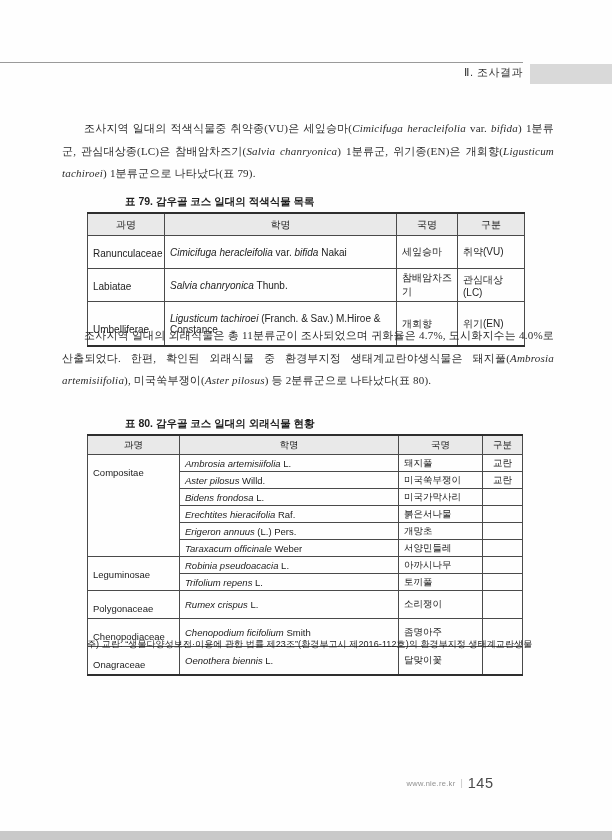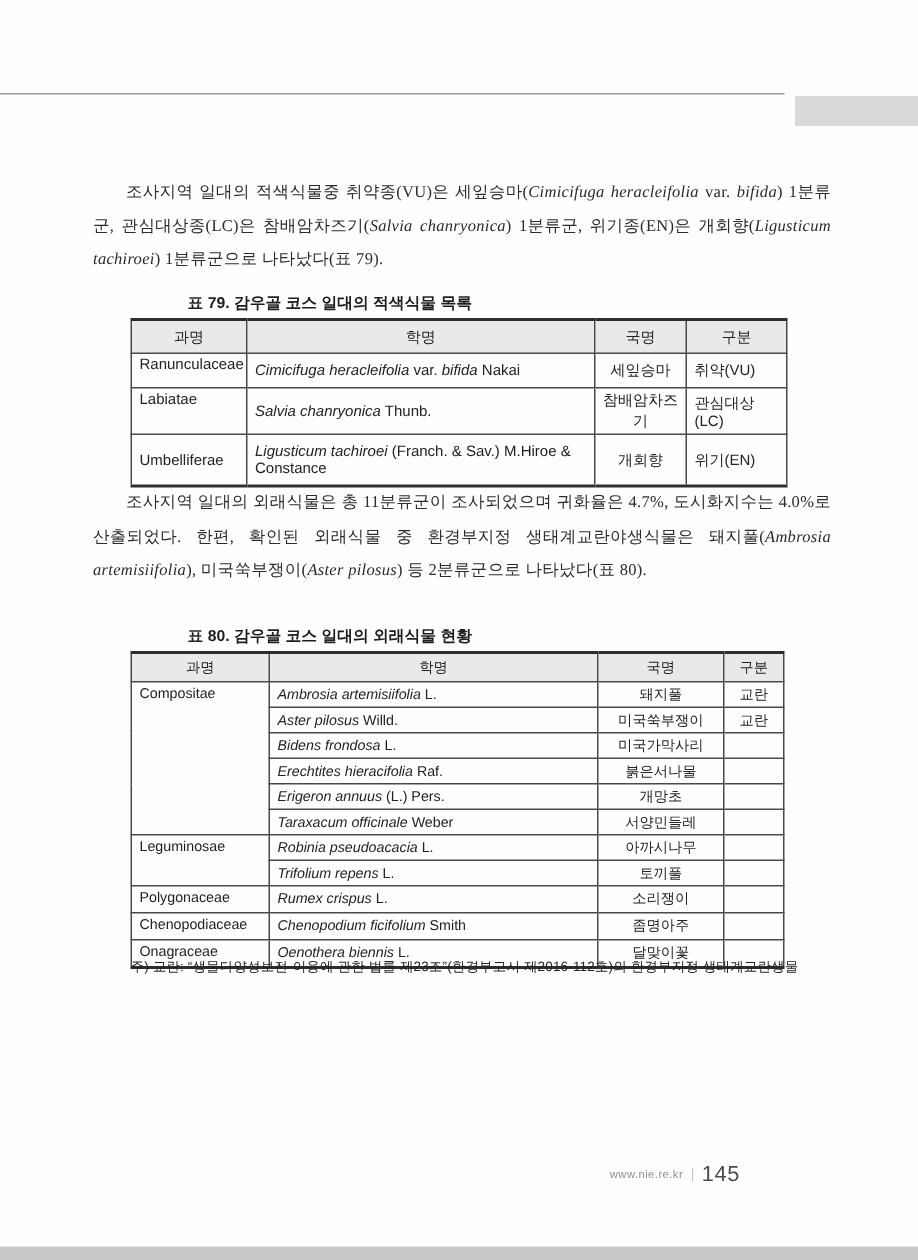--- a/index.html
+++ b/index.html
@@ -68,6 +68,7 @@
 <div class="page">
 
   <div class="header-rule"></div>
+  <div class="header-title">Ⅱ. 조사결과</div>
   <div class="header-box"></div>
 
   <p class="para" id="p1"><span>조사지역 일대의 적색식물중 취약종(VU)은 세잎승마(</span><span style="font-style: italic;">Cimicifuga heracleifolia</span><span> var. </span><span style="font-style: italic;">bifida</span><span>) 1분류군, 관심대상종(LC)은 참배암차즈기(</span><span style="font-style: italic;">Salvia chanryonica</span><span>) 1분류군, 위기종(EN)은 개회향(</span><span style="font-style: italic;">Ligusticum tachiroei</span><span>) 1분류군으로 나타났다(표 79).</span></p>

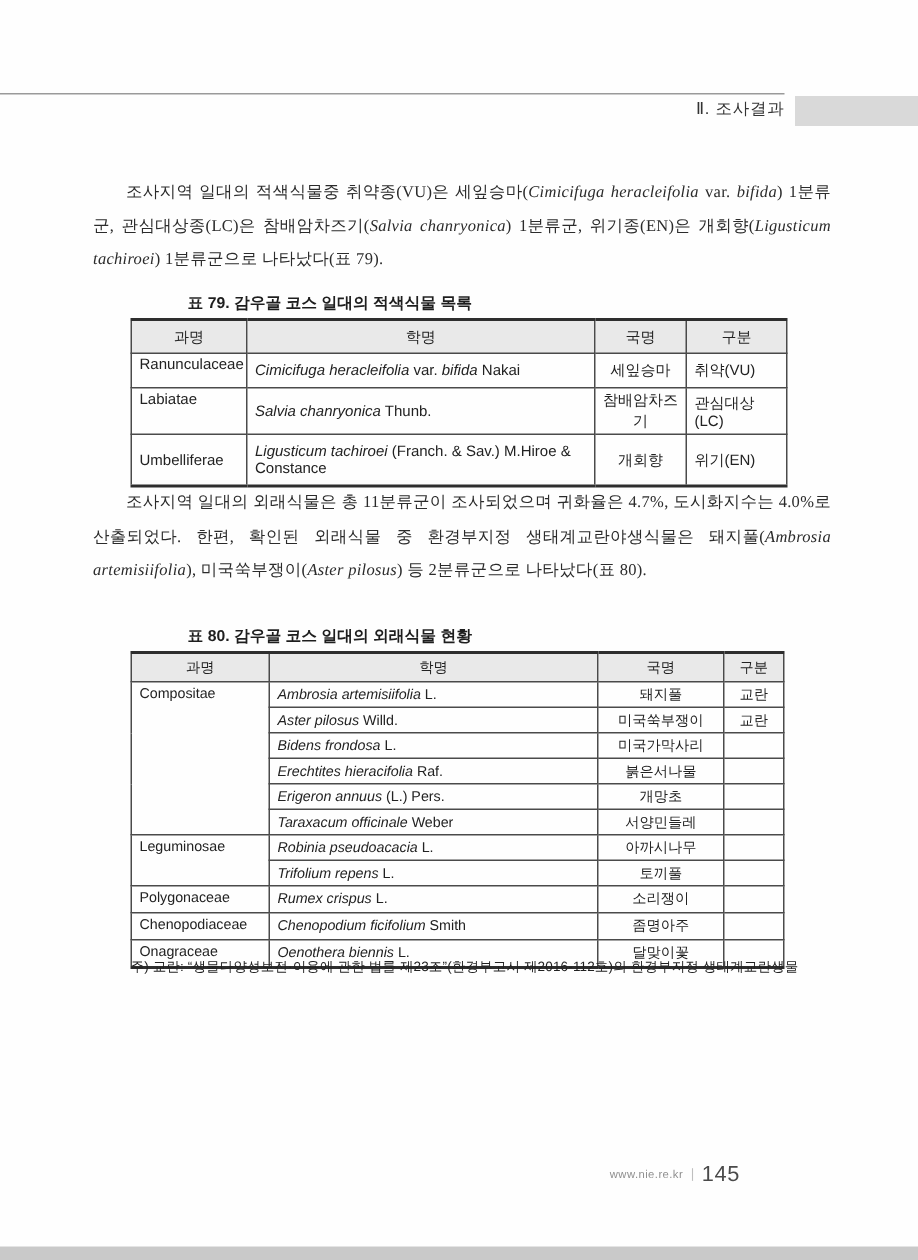--- a/index.html
+++ b/index.html
@@ -44,7 +44,7 @@
   #t80 th { height:16px; }
   #t80 td { height:14px; }
   .cell-family { text-align:left; }
-  td.cell-family { vertical-align:top; padding-top:2px; }
+  td.cell-family { vertical-align:top; padding-top:12px; }
   .cell-sci { text-align:left; }
   .cell-kor { text-align:center; padding-left:8px; }
   #t79 .cell-cat { text-align:left; }

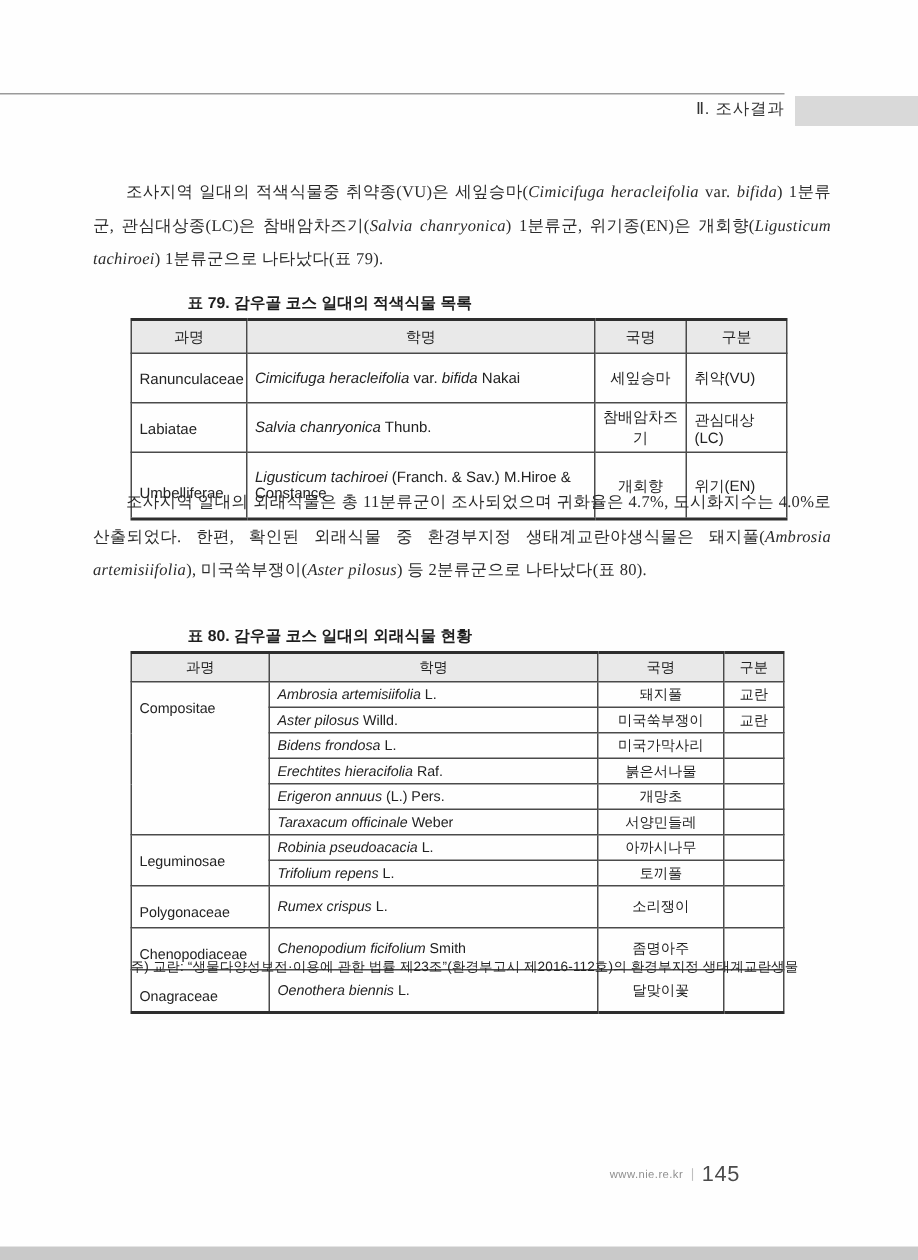--- a/index.html
+++ b/index.html
@@ -46,7 +46,7 @@
   .cell-family { text-align:left; }
   td.cell-family { vertical-align:top; padding-top:12px; }
   .cell-sci { text-align:left; }
-  .cell-kor { text-align:center; padding-left:8px; }
+  .cell-kor { text-align:left; padding-left:8px; }
   #t79 .cell-cat { text-align:left; }
   #t80 .cell-cat { text-align:center; padding:1px 2px; }
   .footnote {

